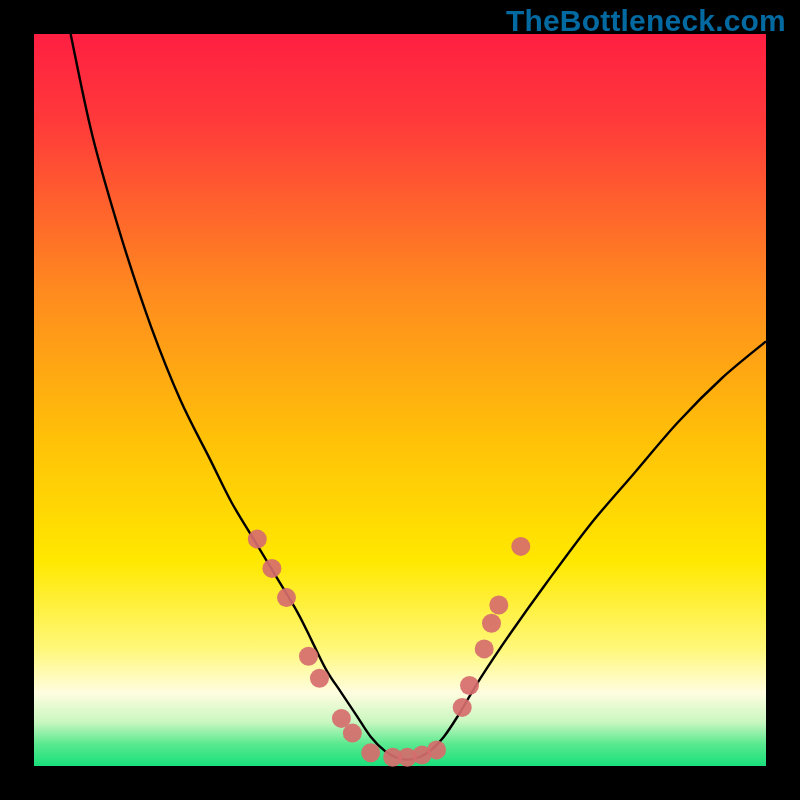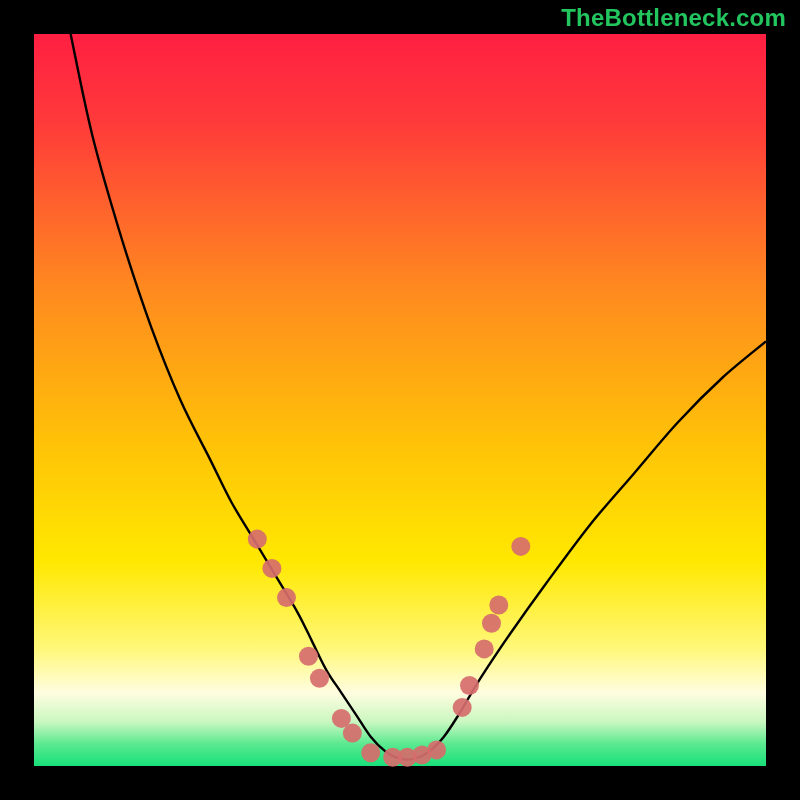--- a/index.html
+++ b/index.html
@@ -21,8 +21,8 @@
     position: absolute;
     top: 4px;
     right: 14px;
-    color: #22c55e;
-    font-size: 24px;
+    color: #0369a1;
+    font-size: 30px;
     font-weight: 600;
     letter-spacing: 0.2px;
     z-index: 10;

